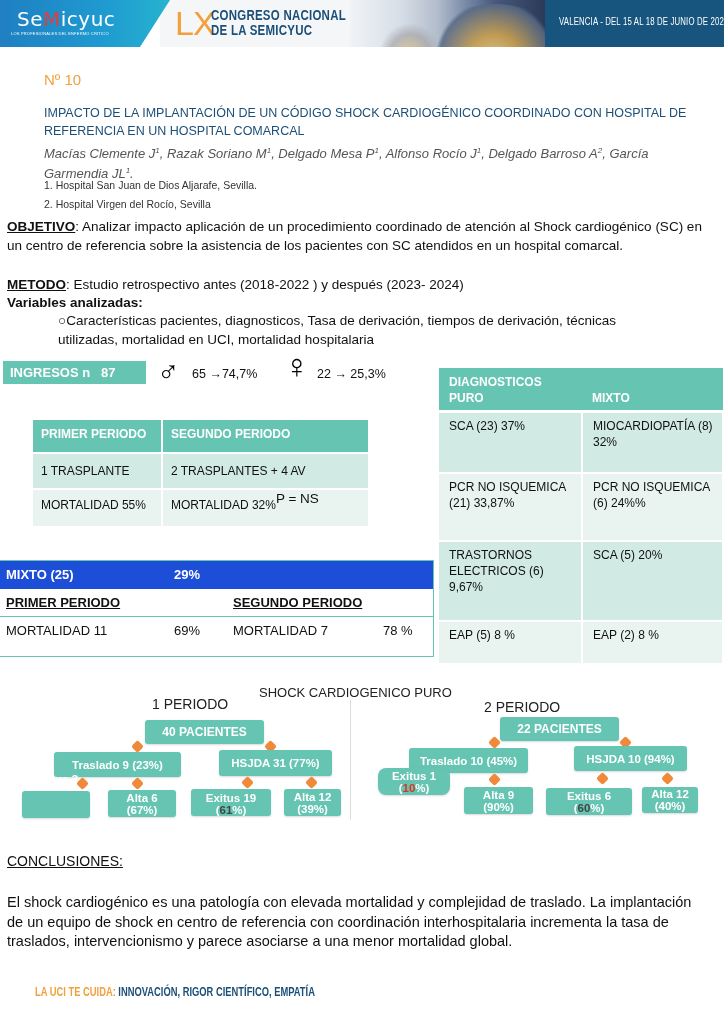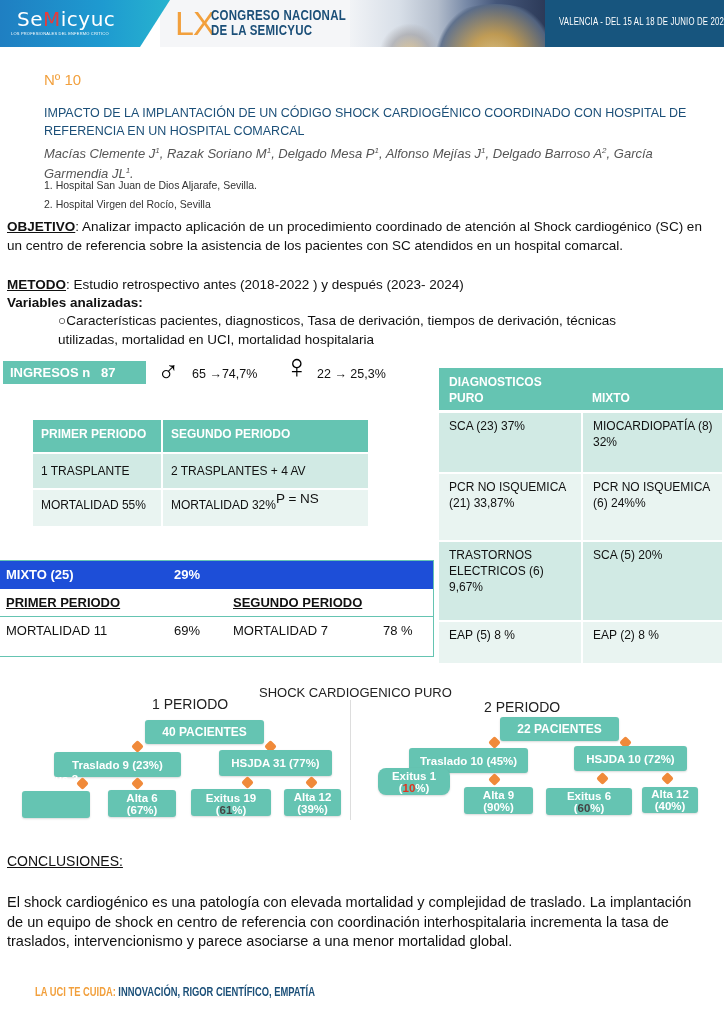--- a/index.html
+++ b/index.html
@@ -100,7 +100,7 @@
 
 <div class="num">Nº 10</div>
 <div class="title">IMPACTO DE LA IMPLANTACIÓN DE UN CÓDIGO SHOCK CARDIOGÉNICO COORDINADO CON HOSPITAL DE REFERENCIA EN UN HOSPITAL COMARCAL</div>
-<div class="authors" id="authors"><span>Macías Clemente J</span><sup>1</sup>, <span>Razak Soriano M</span><sup>1</sup>, <span>Delgado Mesa P</span><sup>1</sup>, <span>Alfonso Mejías J</span><sup>1</sup>, <span>Delgado Barroso A</span><sup>2</sup>, <span>García Garmendia JL</span><sup>1</sup>.</div>
+<div class="authors" id="authors"><span>Macías Clemente J</span><sup>1</sup>, <span>Razak Soriano M</span><sup>1</sup>, <span>Delgado Mesa P</span><sup>1</sup>, <span>Alfonso Rocío J</span><sup>1</sup>, <span>Delgado Barroso A</span><sup>2</sup>, <span>García Garmendia JL</span><sup>1</sup>.</div>
 <div class="aff" style="top:179px">1. Hospital San Juan de Dios Aljarafe, Sevilla.</div>
 <div class="aff" style="top:198px">2. Hospital Virgen del Rocío, Sevilla</div>
 

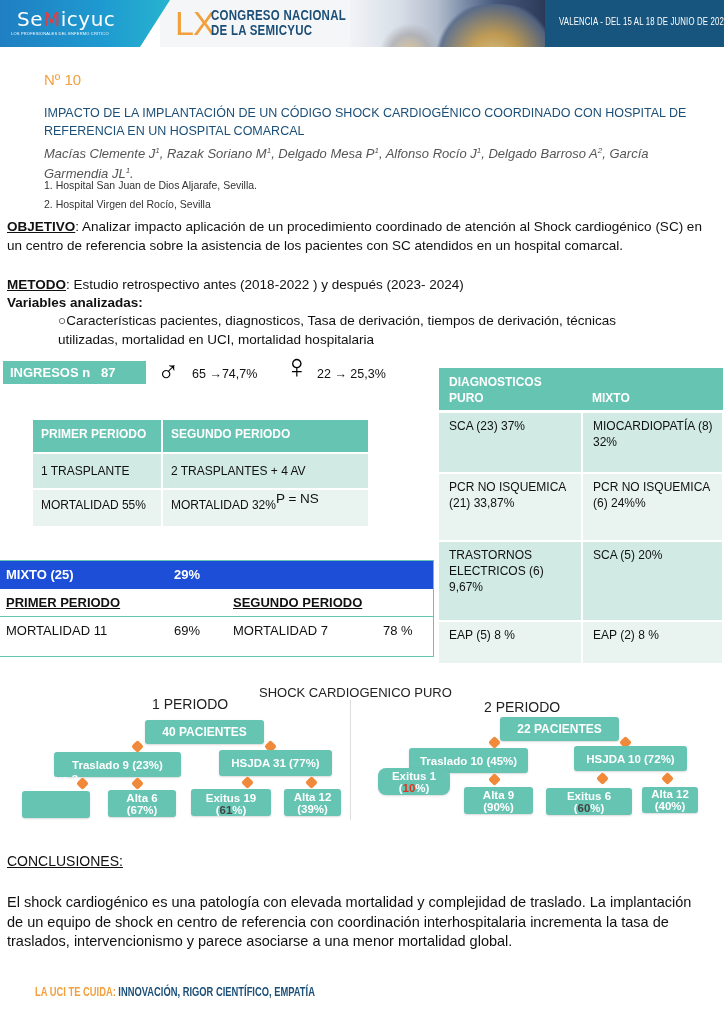--- a/index.html
+++ b/index.html
@@ -224,7 +224,7 @@
 <div class="arr" style="left:490px;top:738px"></div>
 <div class="arr" style="left:621px;top:738px"></div>
 <div class="box" style="left:409px;top:748px;width:119px;height:25px">Traslado 10 (45%)</div>
-<div class="box" style="left:574px;top:746px;width:113px;height:25px">HSJDA 10 (72%)</div>
+<div class="box" style="left:574px;top:746px;width:113px;height:25px">HSJDA 10 (94%)</div>
 <div class="arr" style="left:432px;top:775px"></div>
 <div class="arr" style="left:490px;top:775px"></div>
 <div class="arr" style="left:598px;top:774px"></div>

